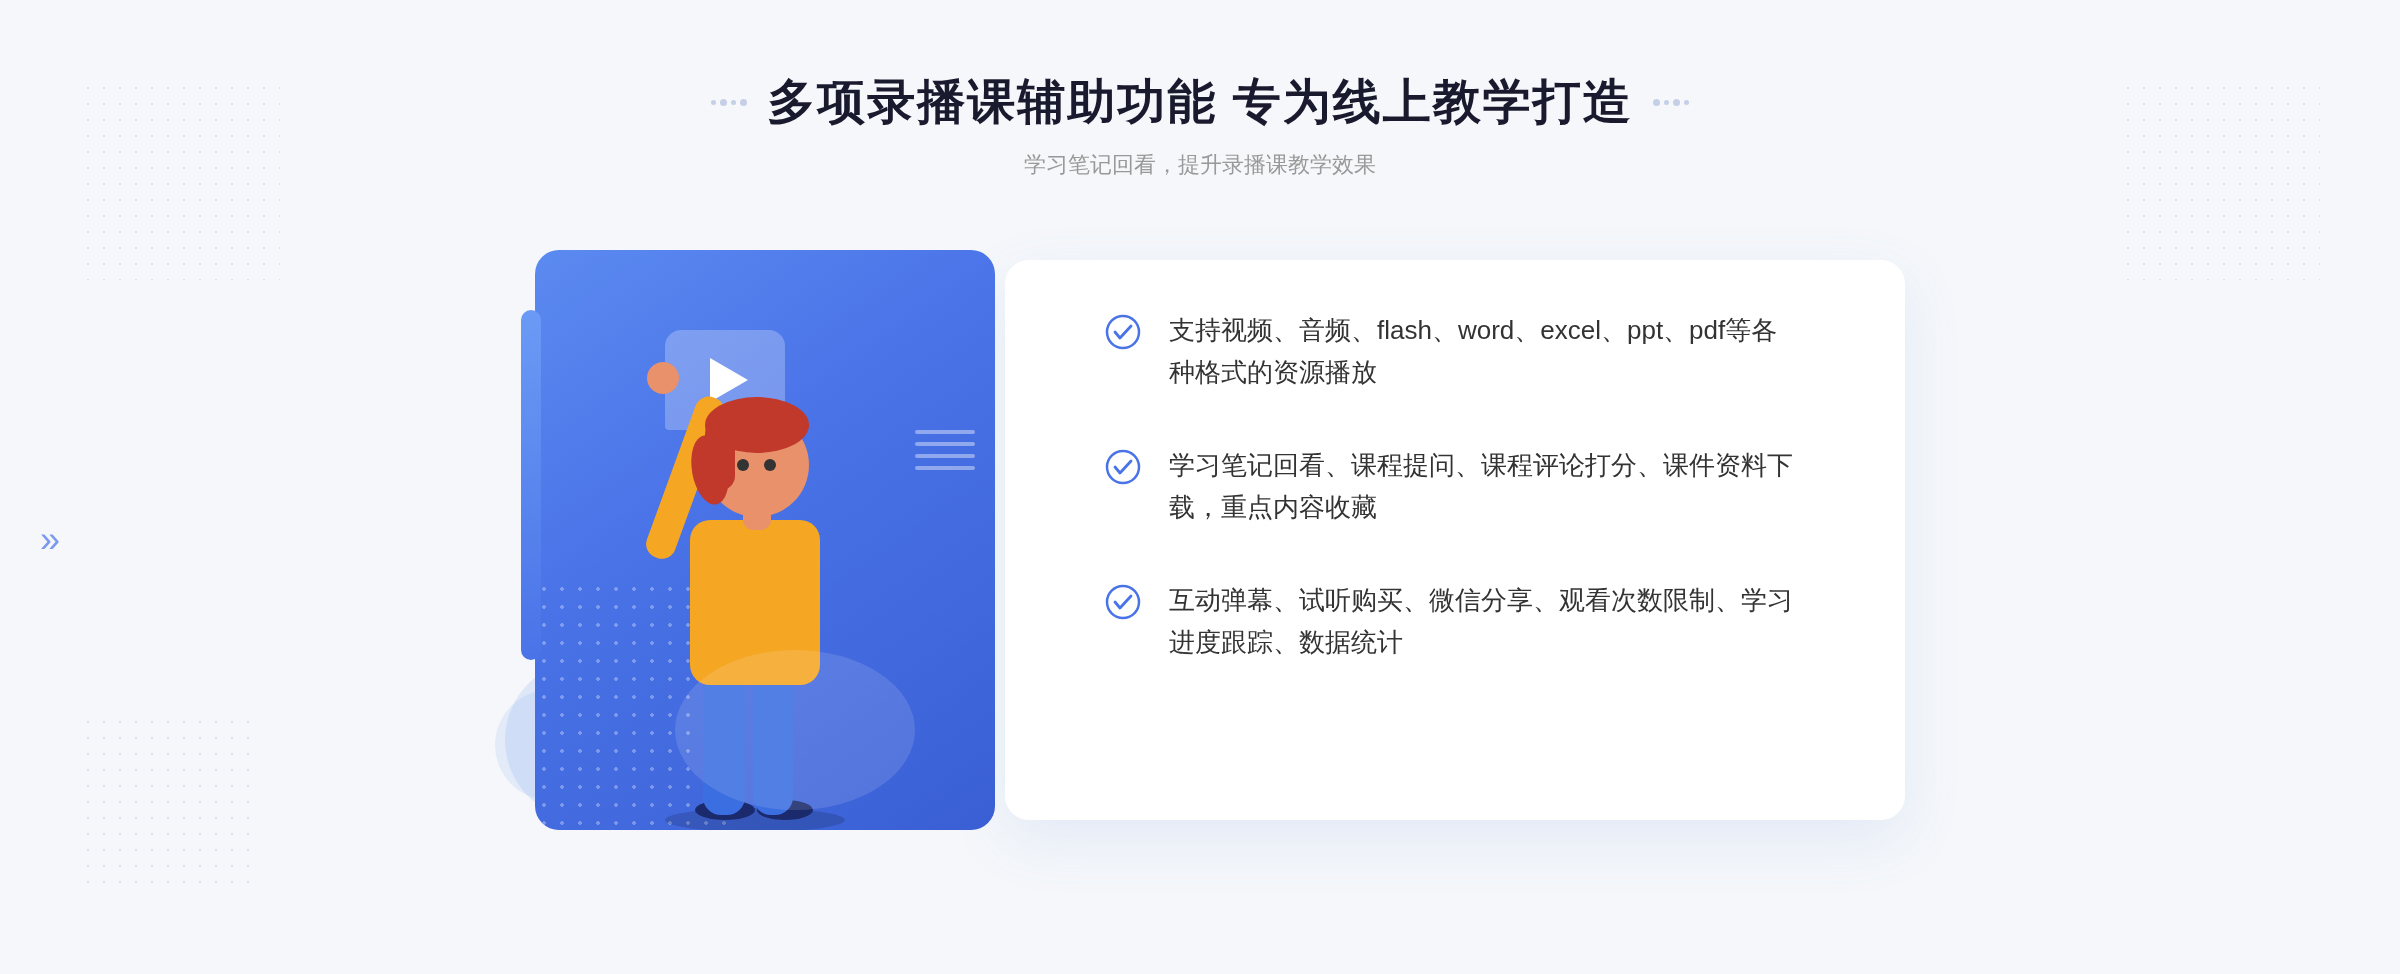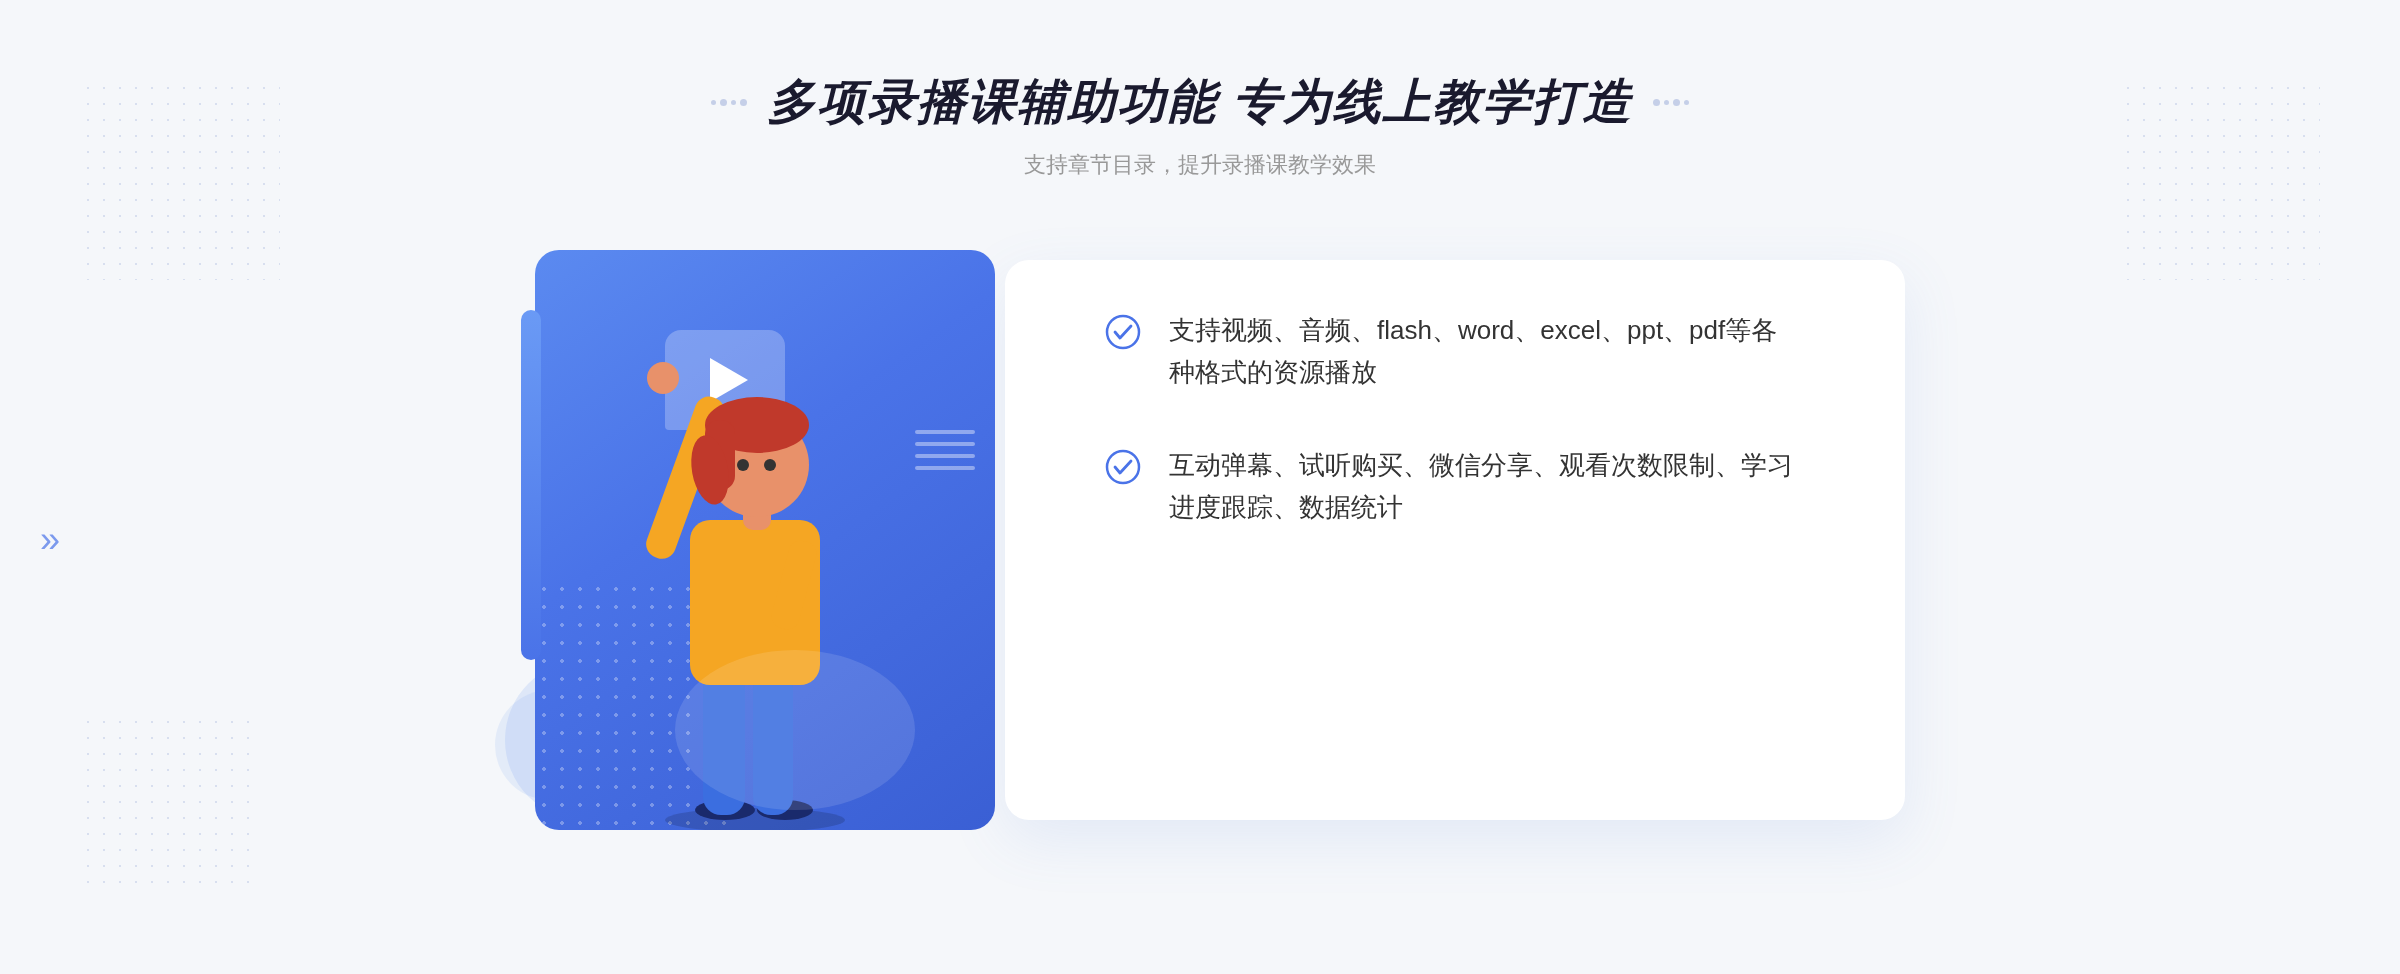--- a/index.html
+++ b/index.html
@@ -44,7 +44,6 @@
       justify-content: space-between;
       gap: 20px;
       margin-bottom: 16px;
-      font-style: italic;
     }
 
     .deco-dots {

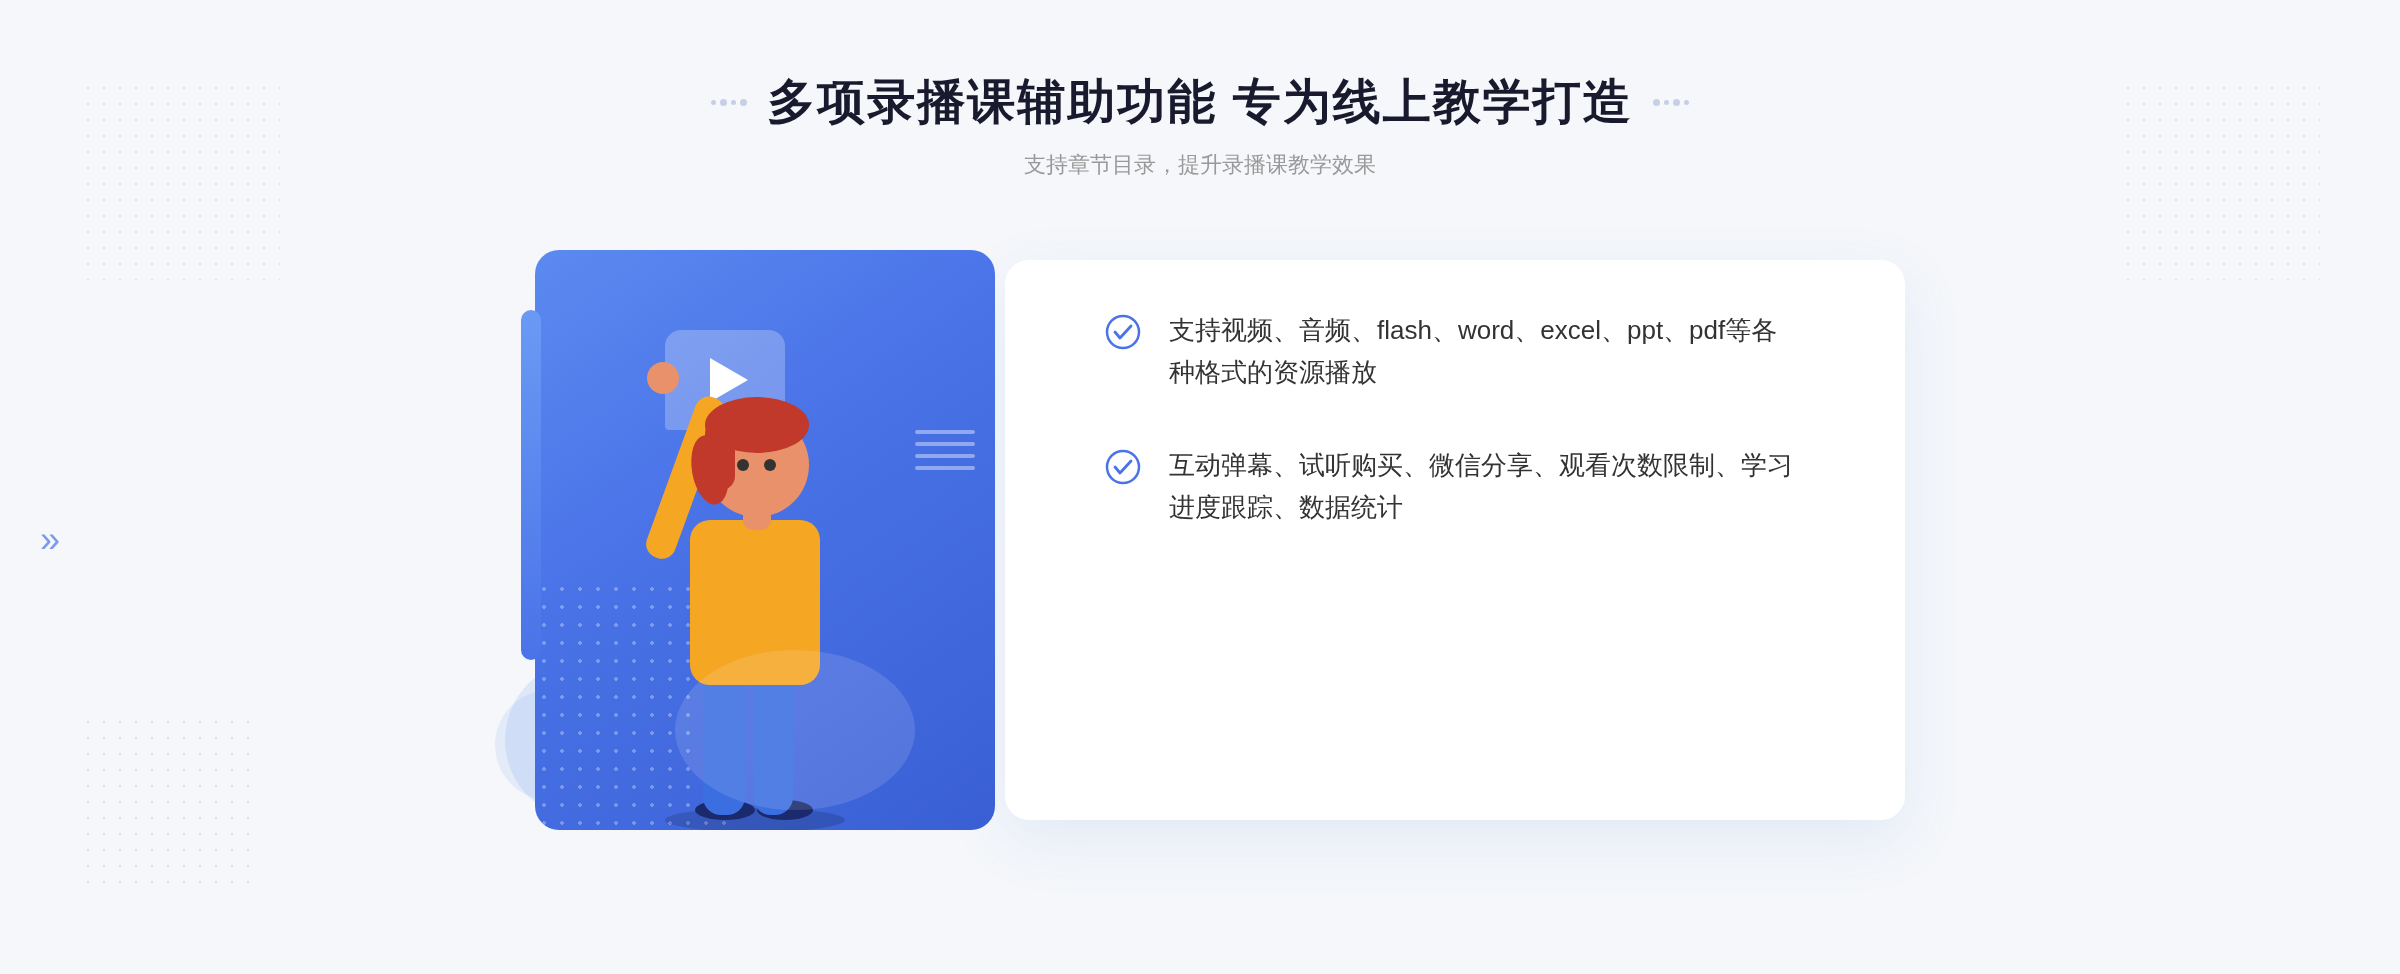--- a/index.html
+++ b/index.html
@@ -247,7 +247,7 @@
         <div class="deco-dot"></div>
       </div>
     </div>
-    <p class="sub-title">支持章节目录，提升录播课教学效果</p>
+    <p class="sub-title">学习笔记回看，提升录播课教学效果</p>
   </div>
 
   <div class="content-area">

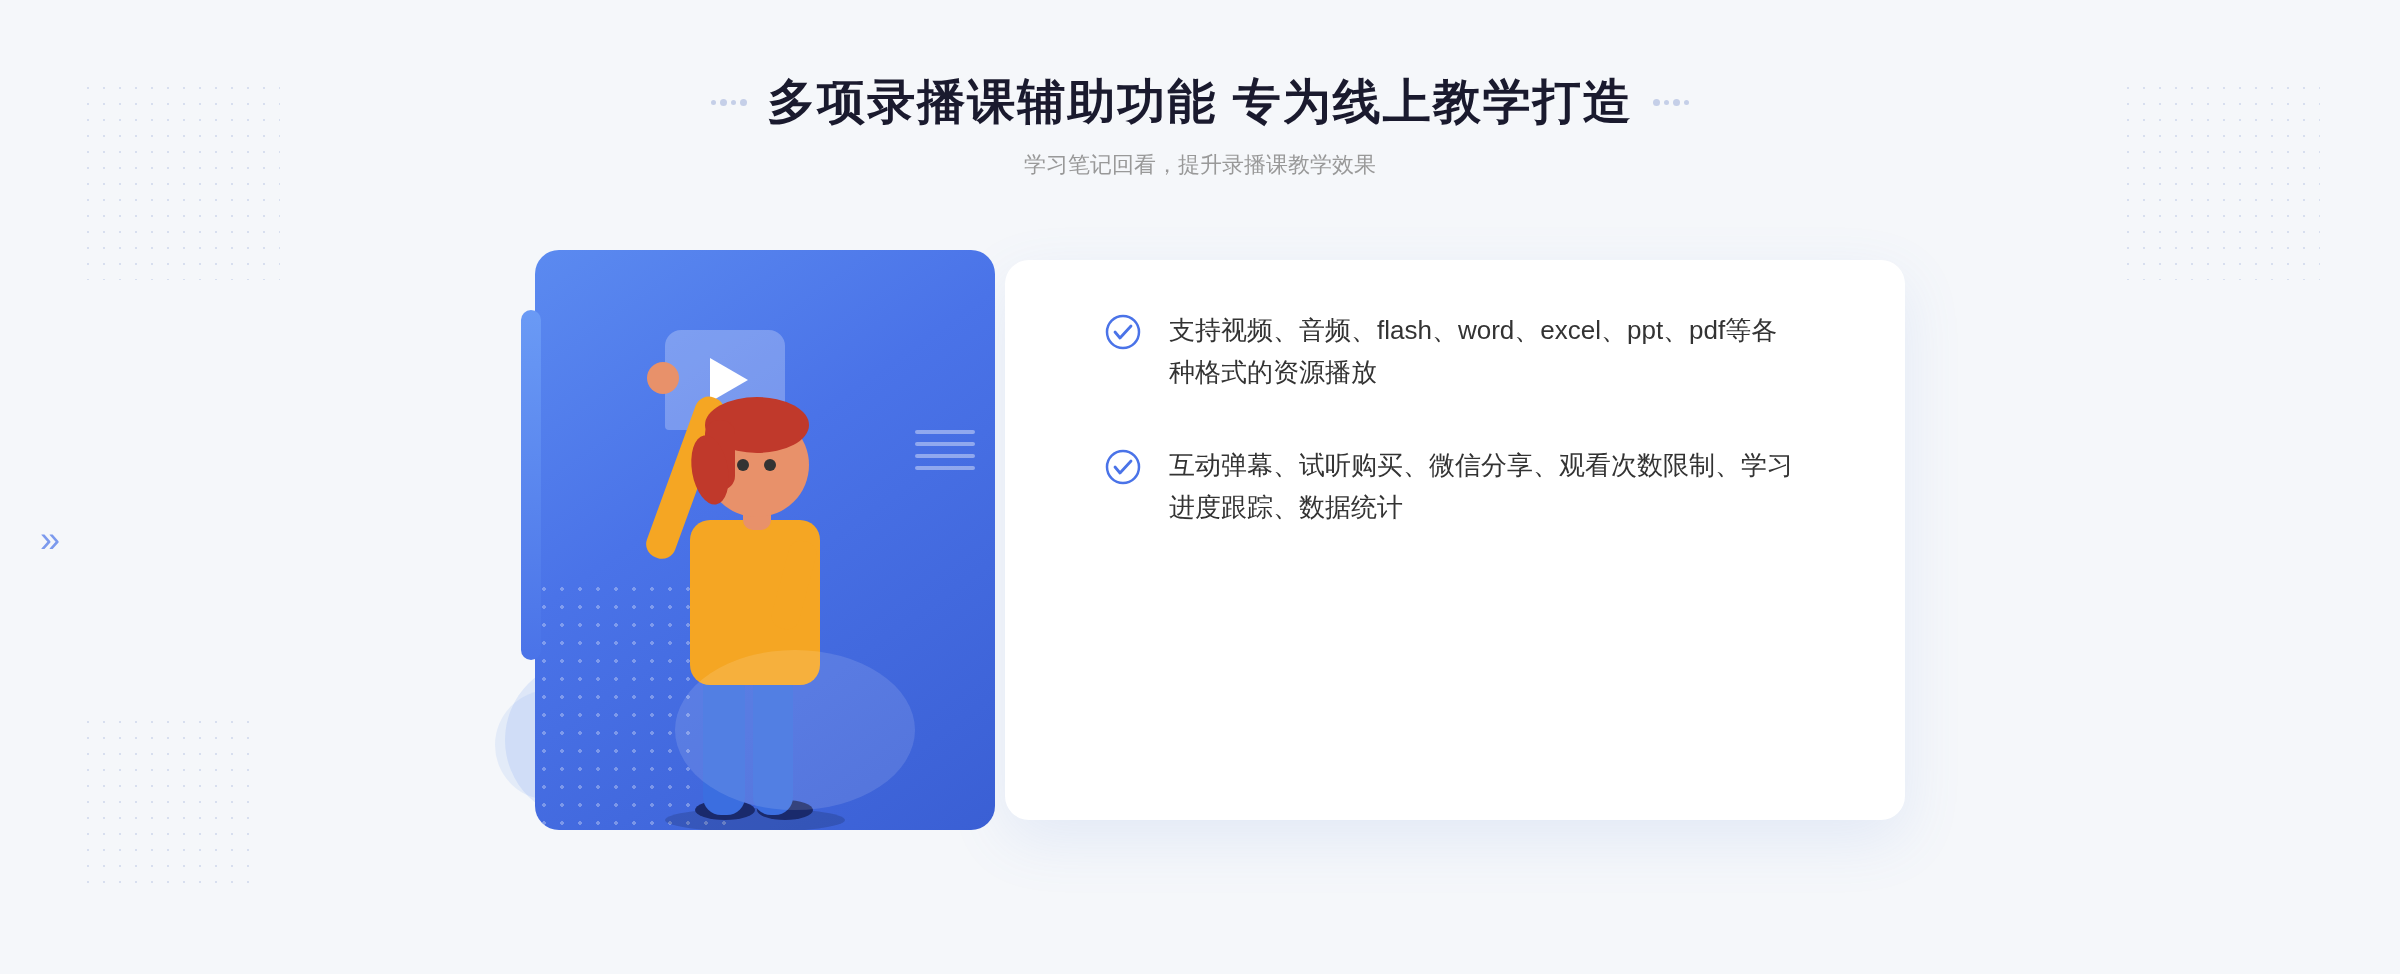--- a/index.html
+++ b/index.html
@@ -329,7 +329,6 @@
       </div>
 
 
-
       <div class="feature-item">
         <div class="check-icon">
           <svg viewBox="0 0 36 36" fill="none" xmlns="http://www.w3.org/2000/svg">
@@ -337,6 +336,16 @@
             <polyline points="10,18 15,24 26,12" stroke="#4a73e8" stroke-width="2.8" stroke-linecap="round" stroke-linejoin="round" fill="none"></polyline>
           </svg>
         </div>
+        <span class="feature-text">学习笔记回看、课程提问、课程评论打分、课件资料下载，重点内容收藏</span>
+      </div>
+
+      <div class="feature-item">
+        <div class="check-icon">
+          <svg viewBox="0 0 36 36" fill="none" xmlns="http://www.w3.org/2000/svg">
+            <circle cx="18" cy="18" r="16" stroke="#4a73e8" stroke-width="2.5" fill="none"></circle>
+            <polyline points="10,18 15,24 26,12" stroke="#4a73e8" stroke-width="2.8" stroke-linecap="round" stroke-linejoin="round" fill="none"></polyline>
+          </svg>
+        </div>
         <span class="feature-text">互动弹幕、试听购买、微信分享、观看次数限制、学习进度跟踪、数据统计</span>
       </div>
 

